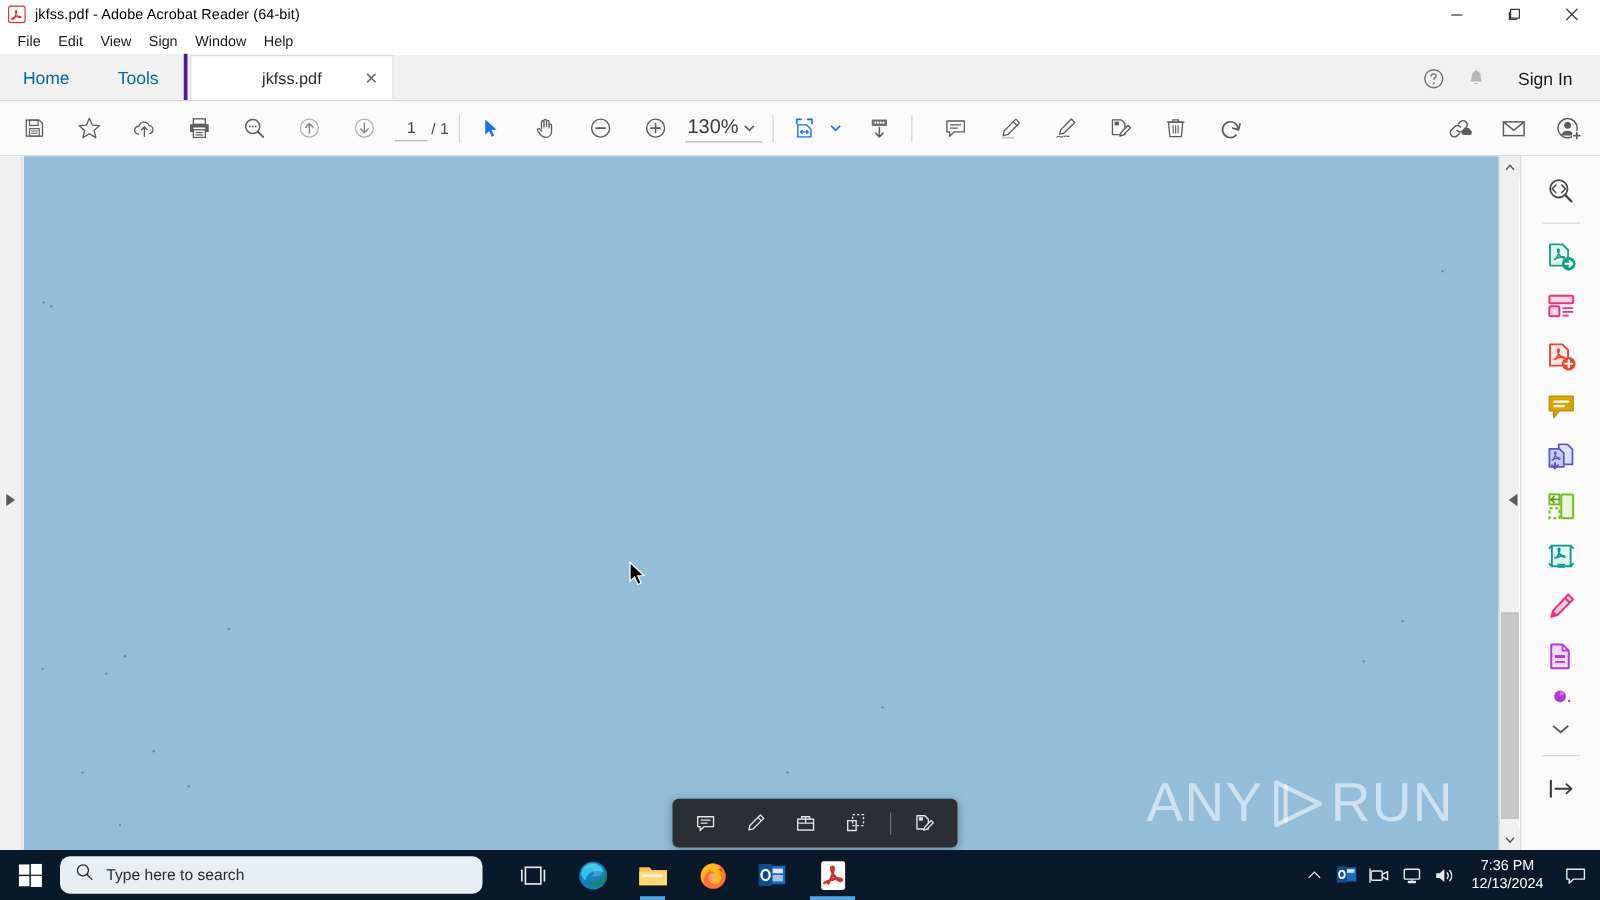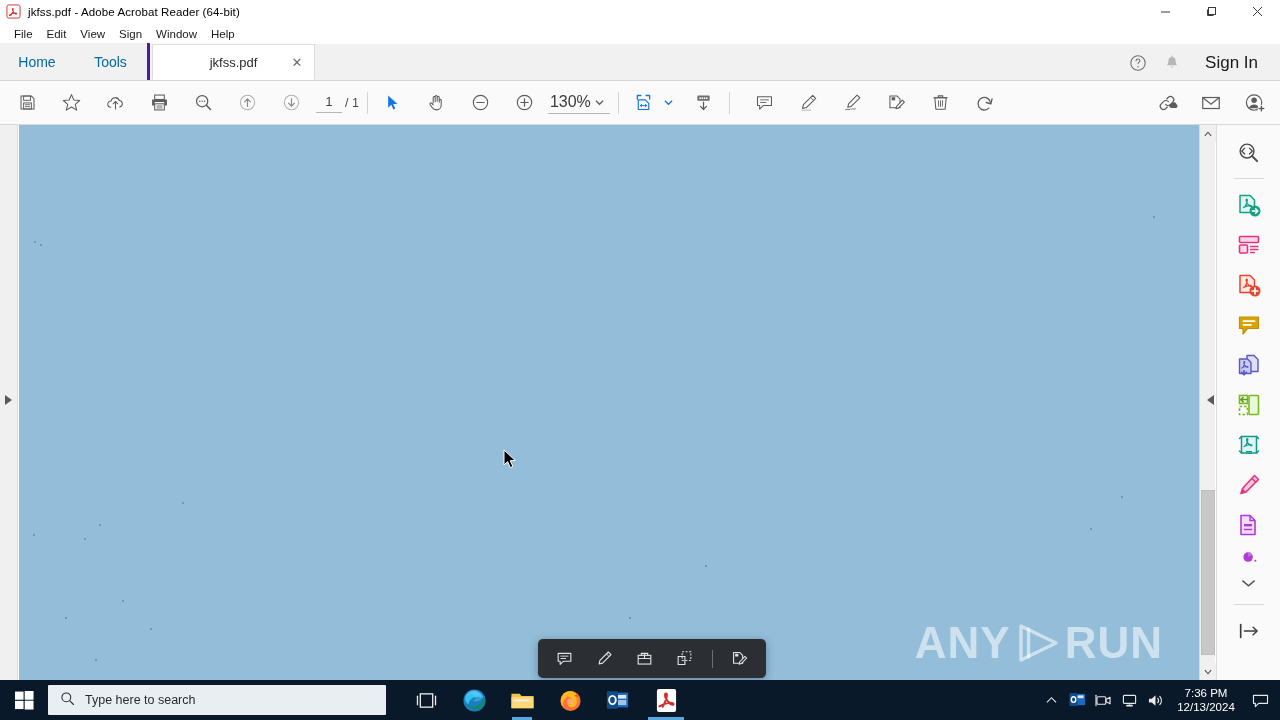--- a/index.html
+++ b/index.html
@@ -66,7 +66,7 @@
     width: 30px; height: 30px; display: flex; align-items: center; justify-content: center;
     color: #6e6e6e;
   }
-  .signin { font-size: 17px; color: #1a1a1a; padding: 0 8px 0 14px; }
+  .signin { font-size: 14px; color: #1a1a1a; padding: 0 8px 0 14px; }
 
   
   .toolbar {

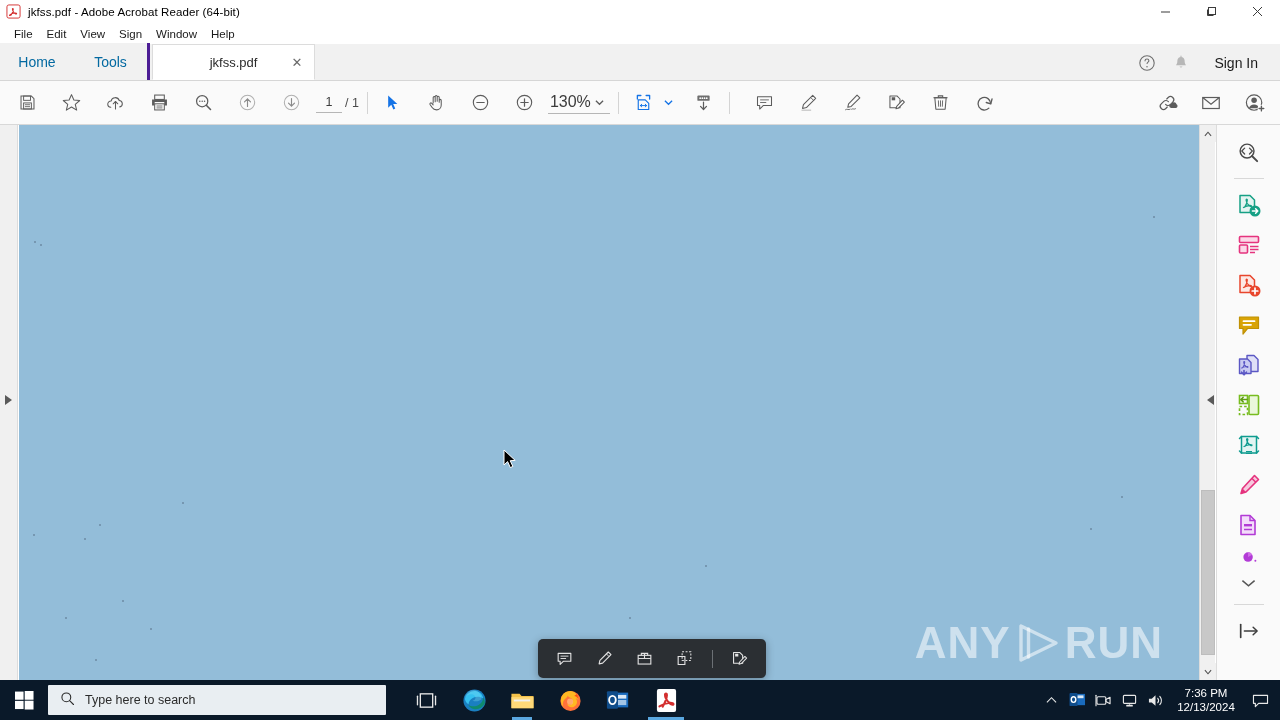--- a/index.html
+++ b/index.html
@@ -122,7 +122,7 @@
   .watermark {
     position: absolute; right: 36px; bottom: 12px;
     display: flex; align-items: center; gap: 4px;
-    font-size: 44px; font-weight: bold; letter-spacing: 1px;
+    font-size: 44px; font-weight: normal; letter-spacing: 1px;
     color: rgba(255,255,255,0.55);
     font-family: "Liberation Sans", sans-serif;
   }

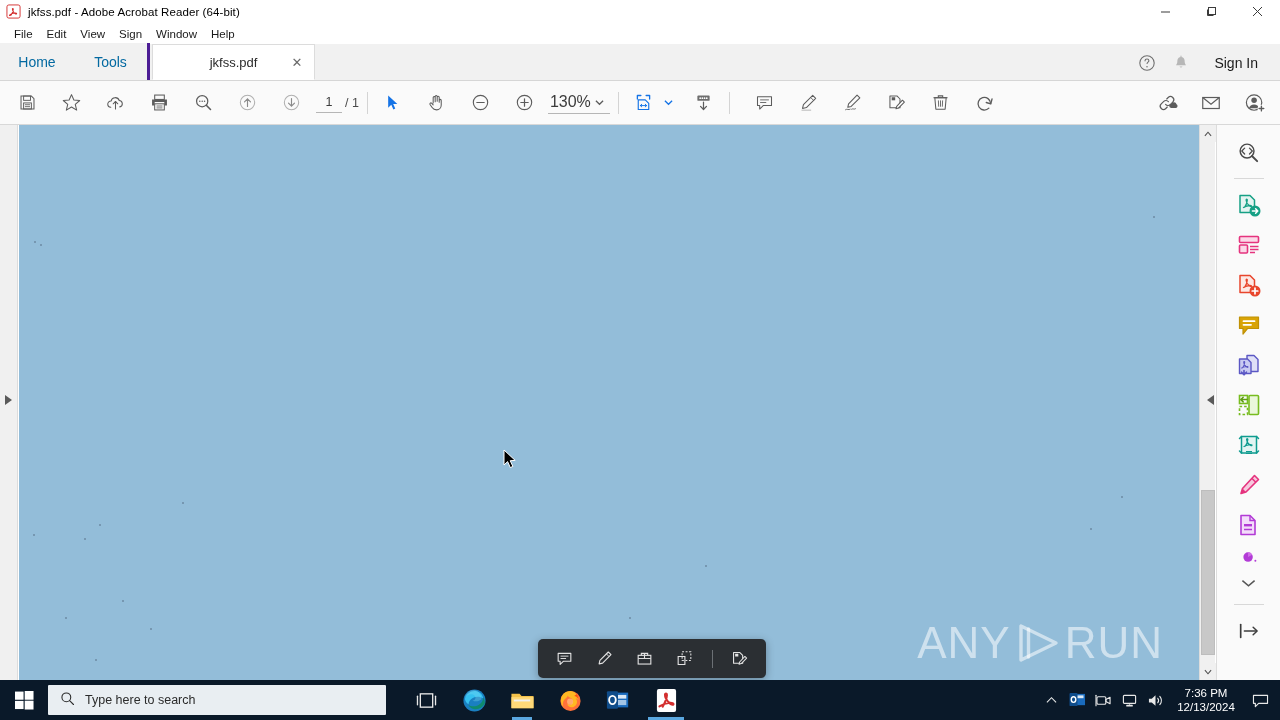--- a/index.html
+++ b/index.html
@@ -189,7 +189,7 @@
     width: 48px; height: 40px; display: flex; align-items: center; justify-content: center;
   }
   .searchbox {
-    width: 338px; height: 30px; background: #e9eef2; border-radius: 1px;
+    width: 338px; height: 30px; background: #e9eef2; border-radius: 8px;
     display: flex; align-items: center; gap: 10px; padding-left: 12px; margin-left: 0px;
   }
   .search-ph { font-size: 12.5px; color: #2b2b2b; }

